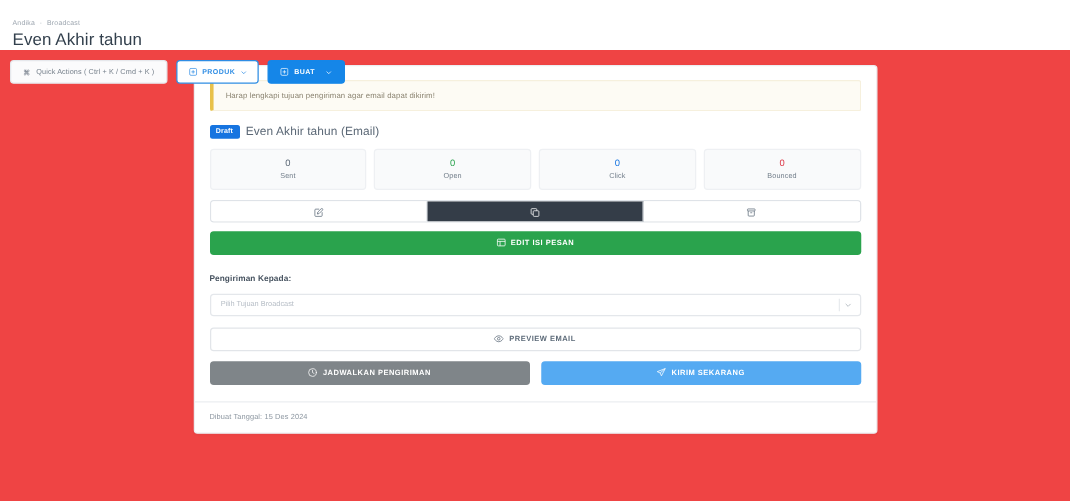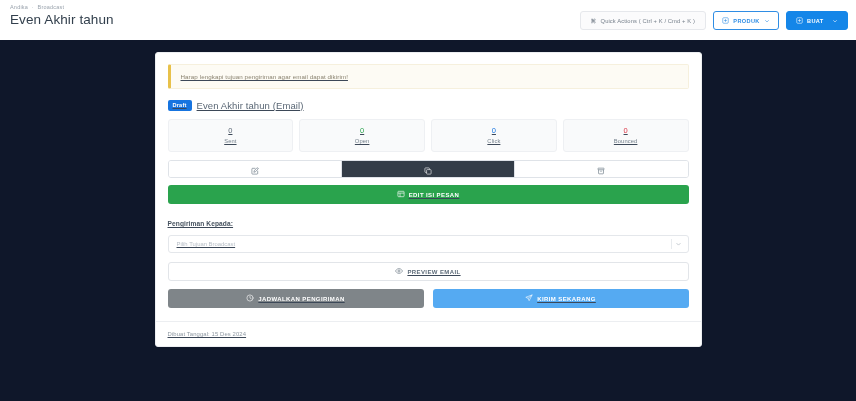--- a/index.html
+++ b/index.html
@@ -17,8 +17,9 @@
     display: flex;
     align-items: flex-start;
     justify-content: space-between;
-    padding: 3px 8px 0 8px;
-    background: #ffffff;
+    padding: 15px 8px 0 8px;
+    background: #ffffff;
+    flex-direction: column;
   }
   .title-block { padding-left: 2px; }
   .breadcrumb {

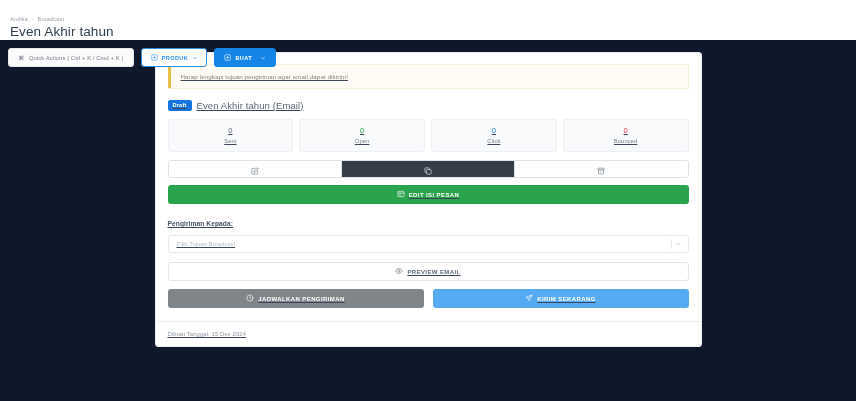--- a/index.html
+++ b/index.html
@@ -87,10 +87,9 @@
 
   
   .page-body {
-    background: #0f172a;
+    background: #ef4444;
     height: 361px;
     padding-top: 12px;
-    text-decoration: underline;
   }
   .card {
     width: 547px;

